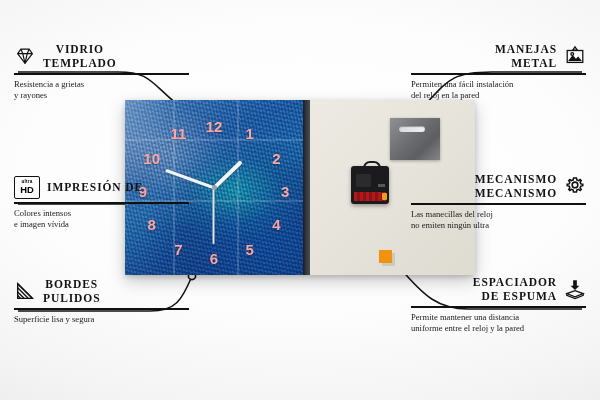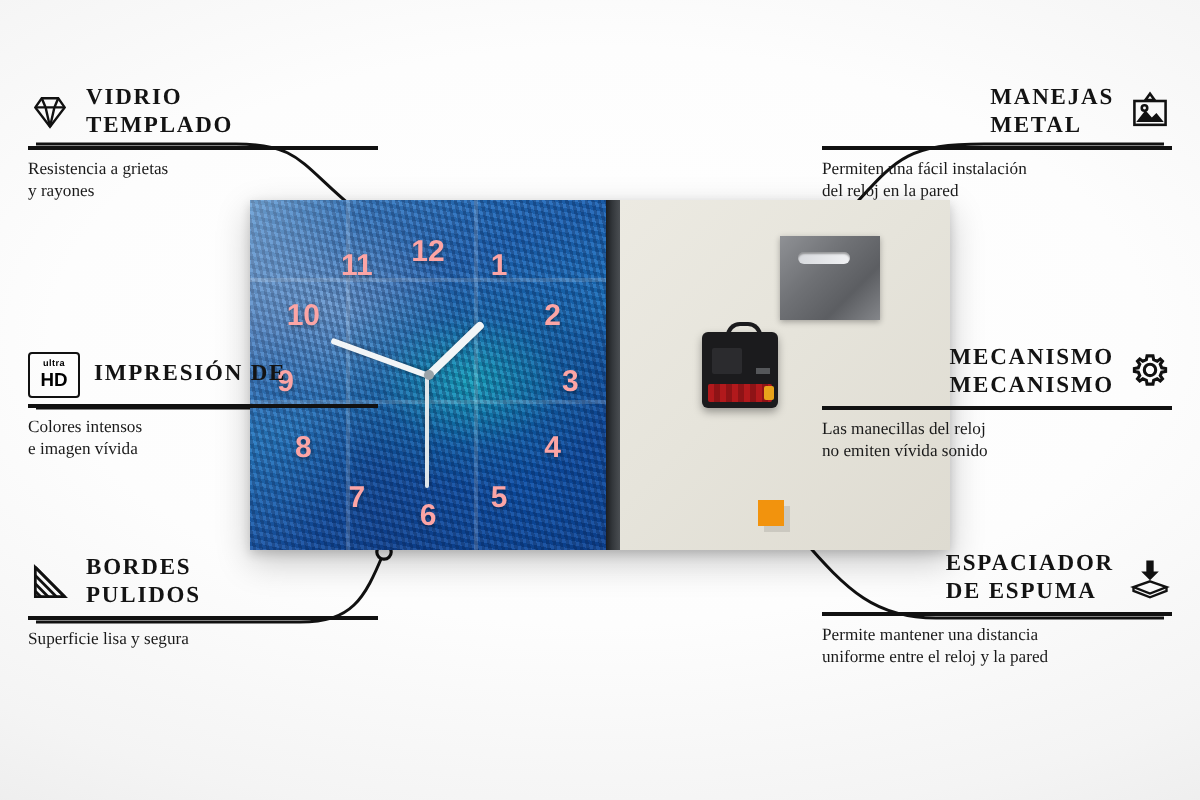--- a/index.html
+++ b/index.html
@@ -104,7 +104,7 @@
   .titles{display:flex;flex-direction:column;}
   .titles b{
     font-family:"Liberation Serif", serif;font-weight:700;font-size:11.5px;
-    letter-spacing:.9px;color:#131313;line-height:1.22;white-space:nowrap;
+    letter-spacing:.9px;color:#131313;line-height:1.22;white-space:nowrap;text-align:center;
   }
   .callout.right .titles b{text-align:left;font-family:Liberation Serif, serif;}
   .rule{height:1.6px;background:#111;margin:3px 0 4px 0;}

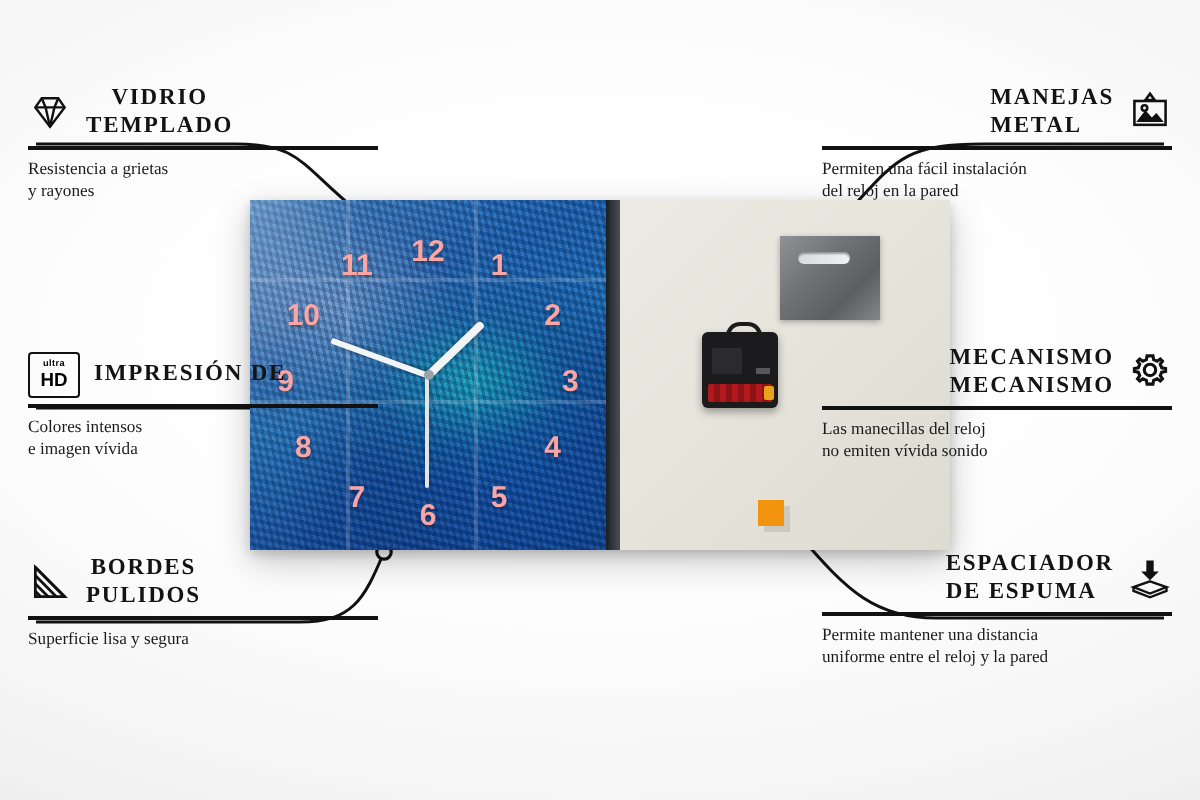--- a/index.html
+++ b/index.html
@@ -106,7 +106,7 @@
     font-family:"Liberation Serif", serif;font-weight:700;font-size:11.5px;
     letter-spacing:.9px;color:#131313;line-height:1.22;white-space:nowrap;text-align:center;
   }
-  .callout.right .titles b{text-align:left;font-family:Liberation Serif, serif;}
+  .callout.right .titles b{text-align:right;font-family:Liberation Serif, serif;}
   .rule{height:1.6px;background:#111;margin:3px 0 4px 0;}
   .desc{font-size:8.6px;line-height:1.32;color:#1a1a1a;font-family:"Liberation Serif", serif;}
   .callout.right .desc{text-align:left;}

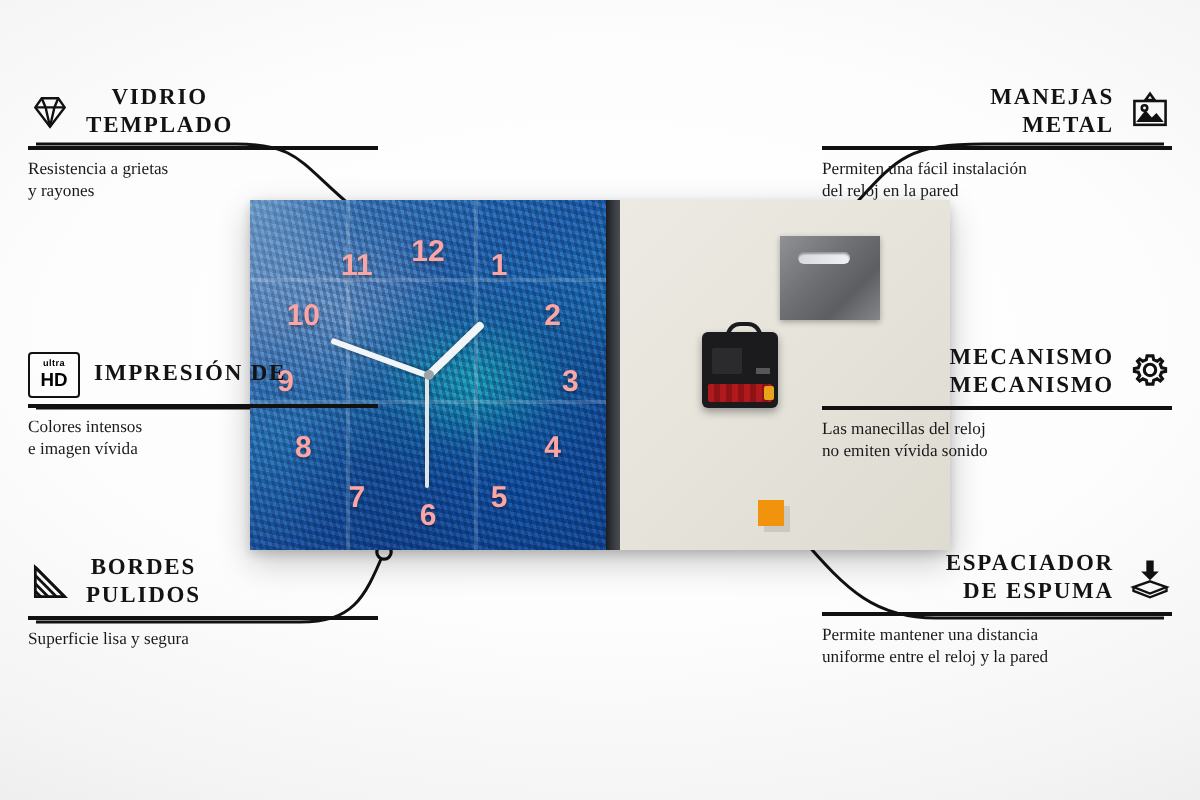--- a/index.html
+++ b/index.html
@@ -290,7 +290,7 @@
     </div>
     <div class="rule"></div>
     <div class="desc">Las manecillas del reloj</div>
-    <div class="desc">no emiten vívida sonido</div>
+    <div class="desc">no emiten ningún ultra</div>
   </div>
 
   <div class="callout right" id="c-espaciador">

